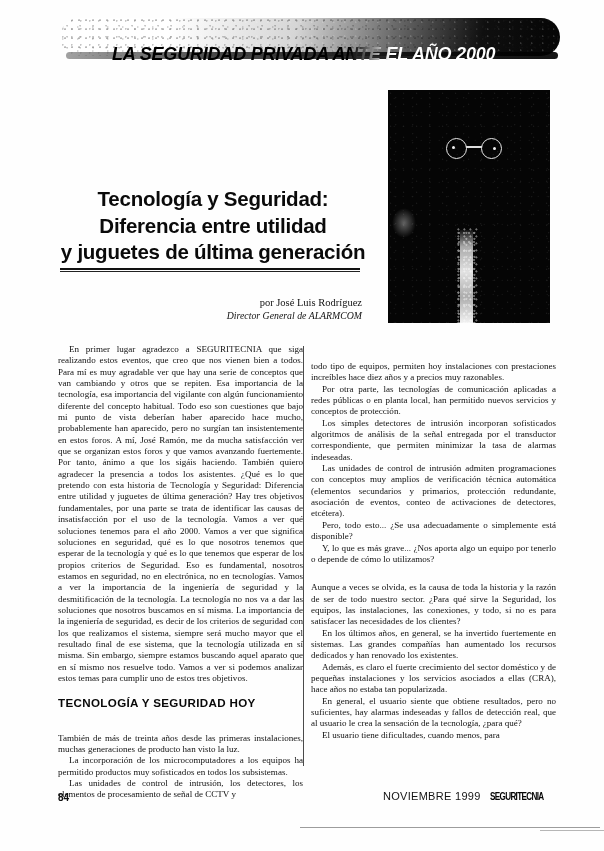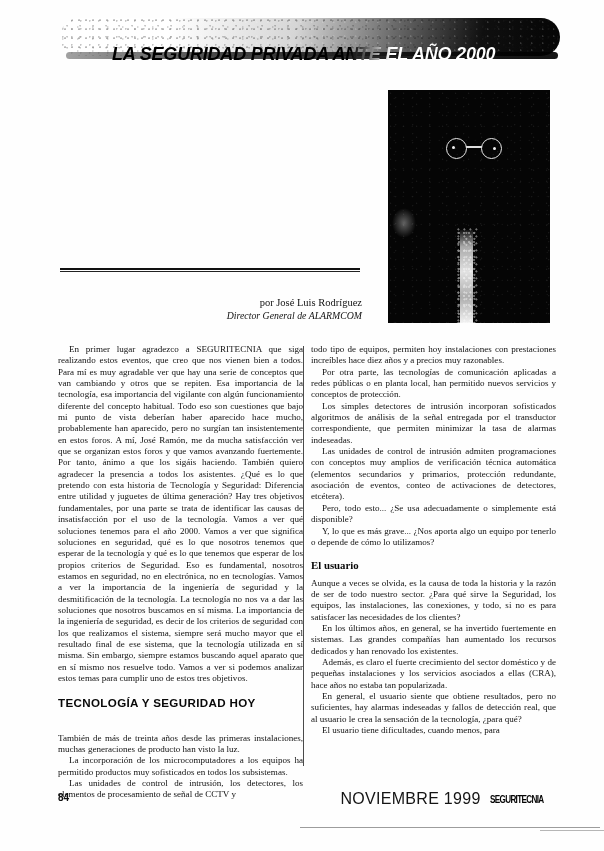--- a/index.html
+++ b/index.html
@@ -358,6 +358,11 @@
     <div class="shirt-speck"></div>
   </div>
 
+  <div class="headline">
+    <div>Tecnología y Seguridad:</div>
+    <div>Diferencia entre utilidad</div>
+    <div class="l3">y juguetes de última generación</div>
+  </div>
 
   <div class="title-rule">
     <div class="r1"></div>

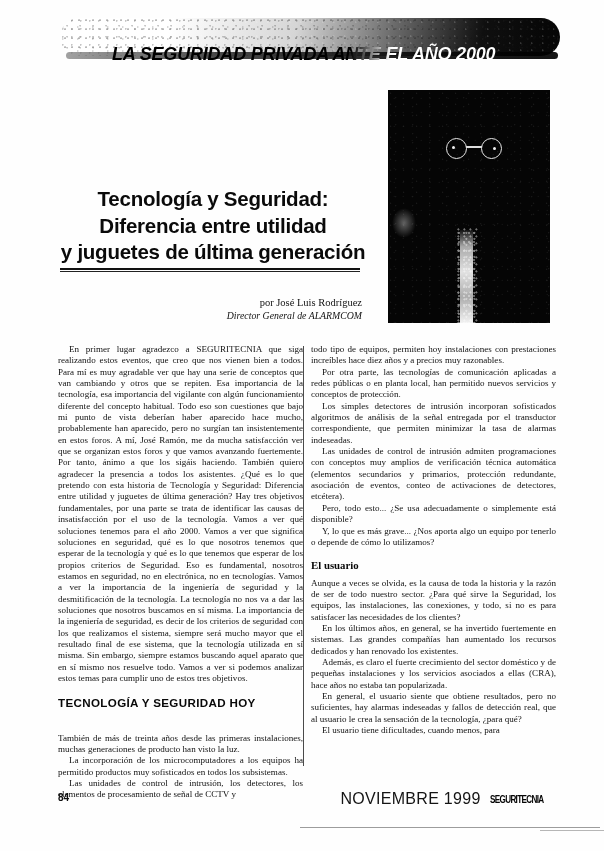--- a/index.html
+++ b/index.html
@@ -262,7 +262,7 @@
     margin: 0;
     text-indent: 11px;
   }
-  .col p.noindent { text-indent: 0; }
+  .col p.noindent { text-indent: 0; margin-top: 17px; }
 
   h2.sec-head {
     font-family: "Liberation Sans", sans-serif;

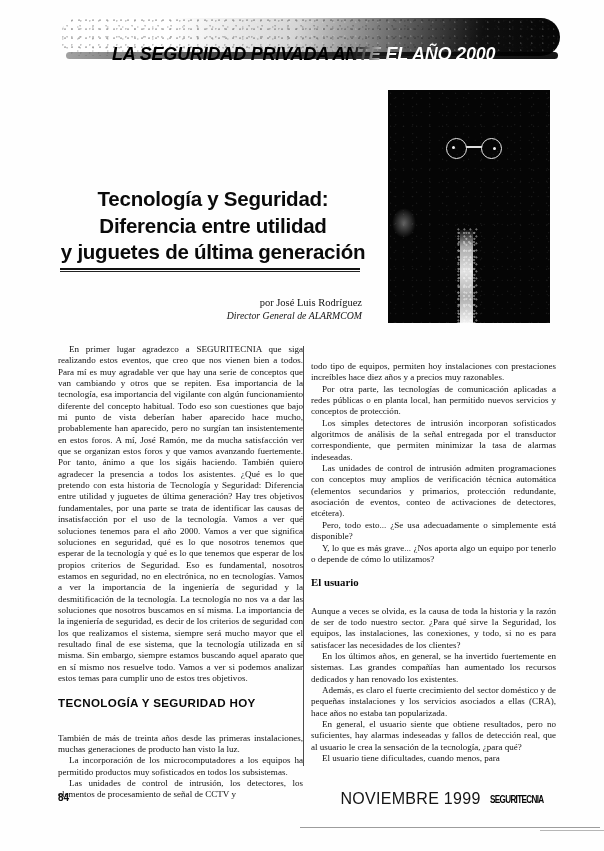--- a/index.html
+++ b/index.html
@@ -391,7 +391,6 @@
     <p>Las unidades de control de intrusión admiten programaciones con conceptos muy amplios de verificación técnica automática (elementos secundarios y primarios, protección redundante, asociación de eventos, conteo de activaciones de detectores, etcétera).</p>
     <p>Pero, todo esto... ¿Se usa adecuadamente o simplemente está disponible?</p>
     <p>Y, lo que es más grave... ¿Nos aporta algo un equipo por tenerlo o depende de cómo lo utilizamos?</p>
-    <h3 class="sub-head">El usuario</h3>
     <p class="noindent">Aunque a veces se olvida, es la causa de toda la historia y la razón de ser de todo nuestro sector. ¿Para qué sirve la Seguridad, los equipos, las instalaciones, las conexiones, y todo, si no es para satisfacer las necesidades de los clientes?</p>
     <p>En los últimos años, en general, se ha invertido fuertemente en sistemas. Las grandes compañías han aumentado los recursos dedicados y han renovado los existentes.</p>
     <p>Además, es claro el fuerte crecimiento del sector doméstico y de pequeñas instalaciones y los servicios asociados a ellas (CRA), hace años no estaba tan popularizada.</p>

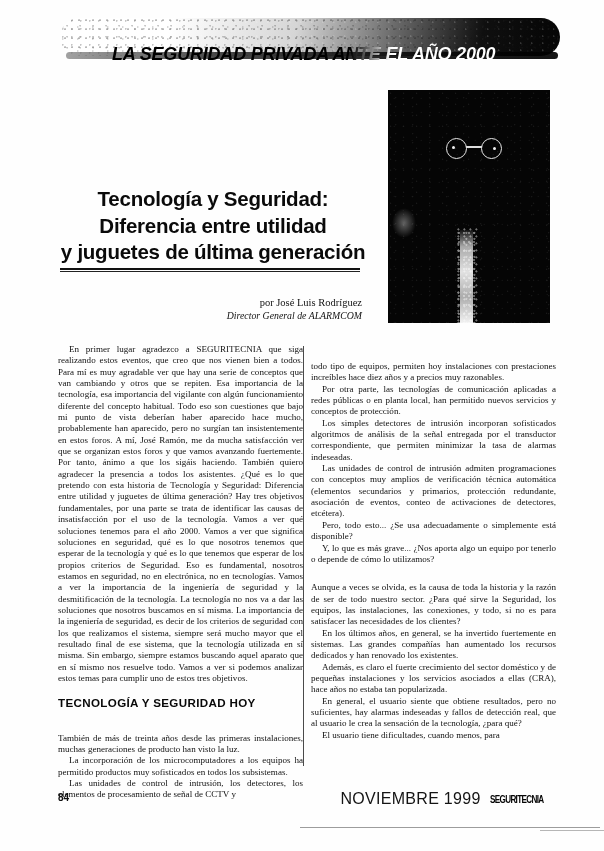--- a/index.html
+++ b/index.html
@@ -302,7 +302,7 @@
   }
   .issue-date {
     font-family: "Liberation Sans", sans-serif;
-    font-size: 16px;
+    font-size: 11px;
     letter-spacing: 0.3px;
     color: #141414;
   }

